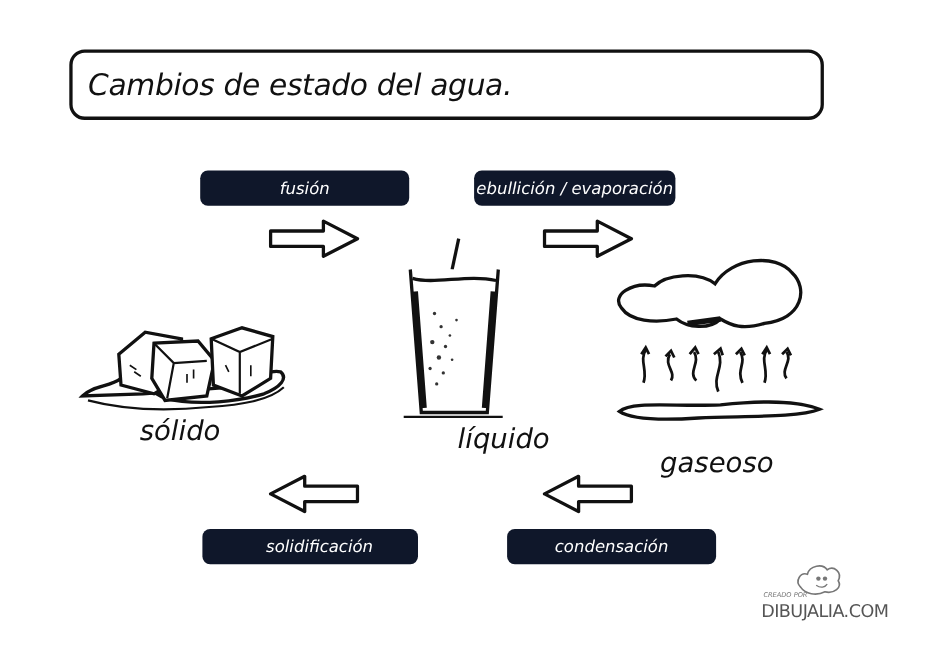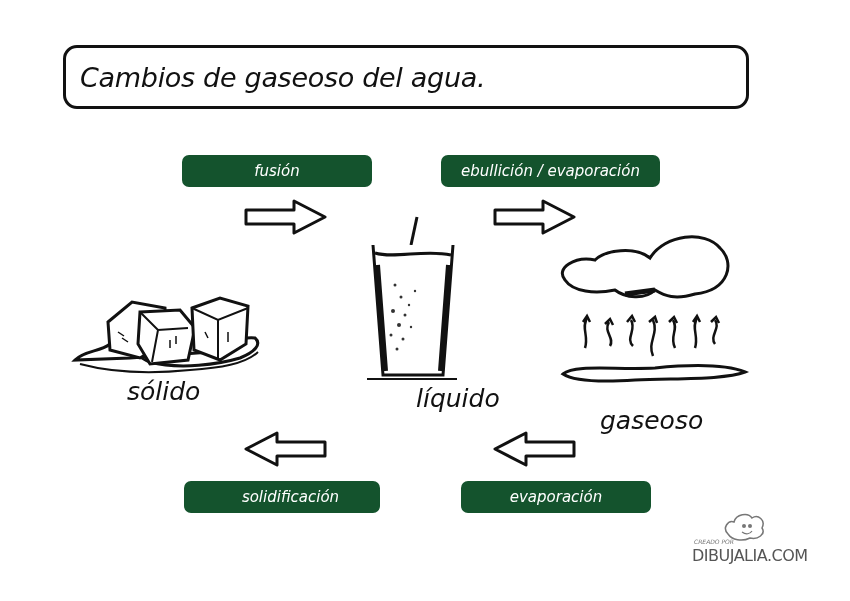--- a/index.html
+++ b/index.html
@@ -32,7 +32,7 @@
 <body>
 
 <div class="title-box">
-  <div class="title-text">Cambios de gaseoso del agua.</div>
+  <div class="title-text">Cambios de estado del agua.</div>
 </div>
 
 <div class="pill" style="left:182px; top:155px; width:190px;">fusión</div>

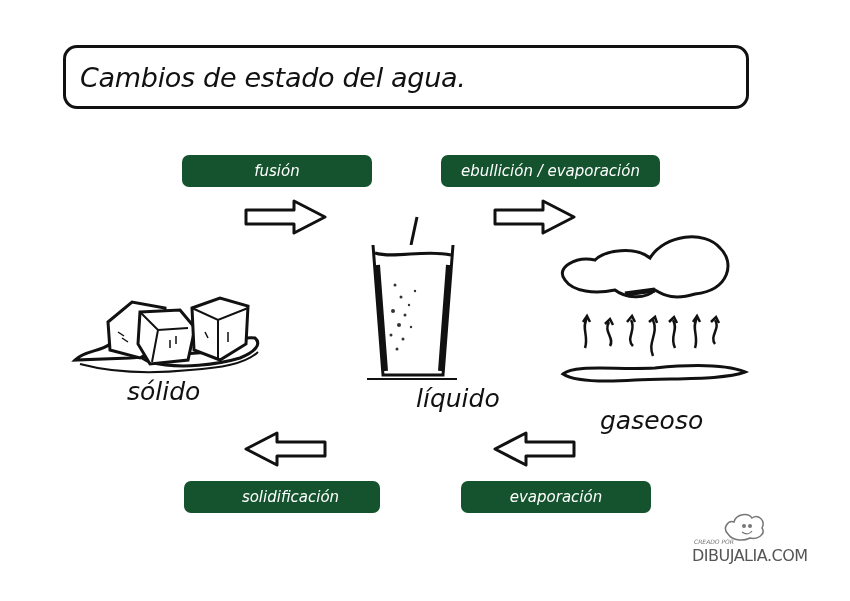--- a/index.html
+++ b/index.html
@@ -13,7 +13,7 @@
     color: #111; letter-spacing: -0.3px;
   }
   .pill {
-    position: absolute; height: 32px; background: #14532d; border-radius: 7px;
+    position: absolute; height: 32px; background: #0f172a; border-radius: 7px;
     color: #fff; font-style: italic; font-size: 15px; display: flex;
     align-items: center; justify-content: center; box-sizing: border-box;
   }

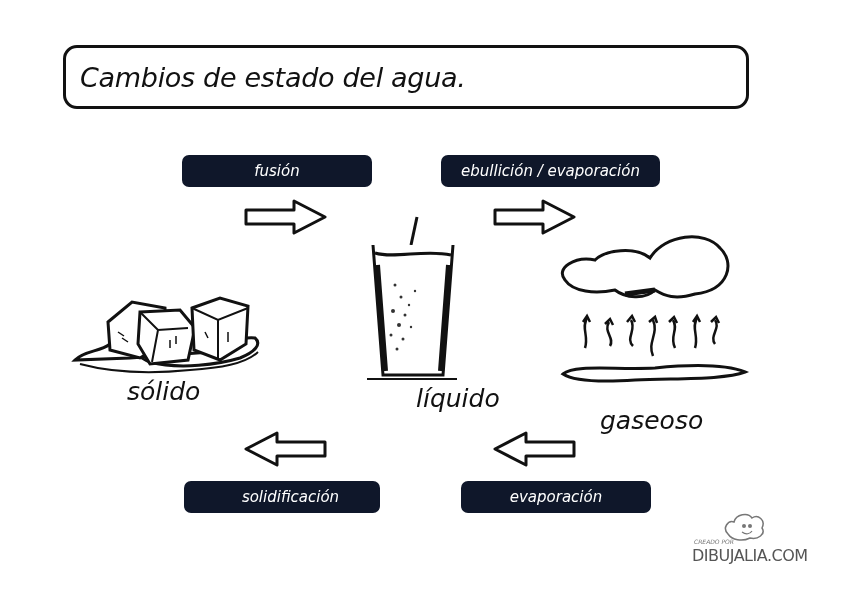--- a/index.html
+++ b/index.html
@@ -36,7 +36,7 @@
 </div>
 
 <div class="pill" style="left:182px; top:155px; width:190px;">fusión</div>
-<div class="pill" style="left:441px; top:155px; width:219px;">ebullición / evaporación</div>
+<div class="pill" style="left:431px; top:155px; width:183px;">ebullición / evaporación</div>
 
 <svg class="arrow" style="left:244px; top:199px;" width="84" height="36" viewBox="0 0 84 36">
   <path d="M2 11 H50 V2 L81 18 L50 34 V25 H2 Z" fill="#fff" stroke="#111" stroke-width="3" stroke-linejoin="round"></path>

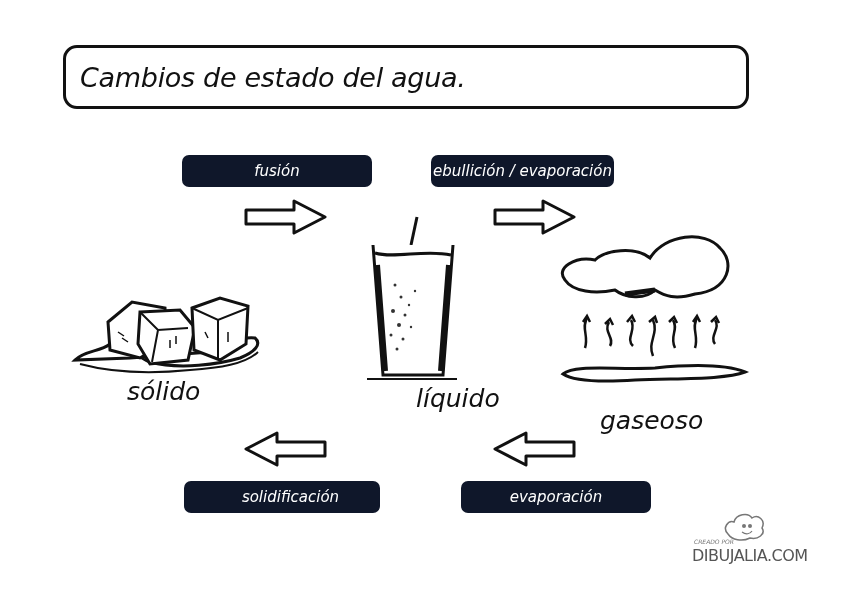--- a/index.html
+++ b/index.html
@@ -110,7 +110,7 @@
 </svg>
 
 <div class="pill" style="left:184px; top:481px; width:196px;padding-left:17px;">solidificación</div>
-<div class="pill" style="left:461px; top:481px; width:190px;">evaporación</div>
+<div class="pill" style="left:461px; top:481px; width:190px;">condensación</div>
 
 <div class="credit">
   <svg style="position:absolute; left:30px; top:0px;" width="46" height="32" viewBox="0 0 46 32">

